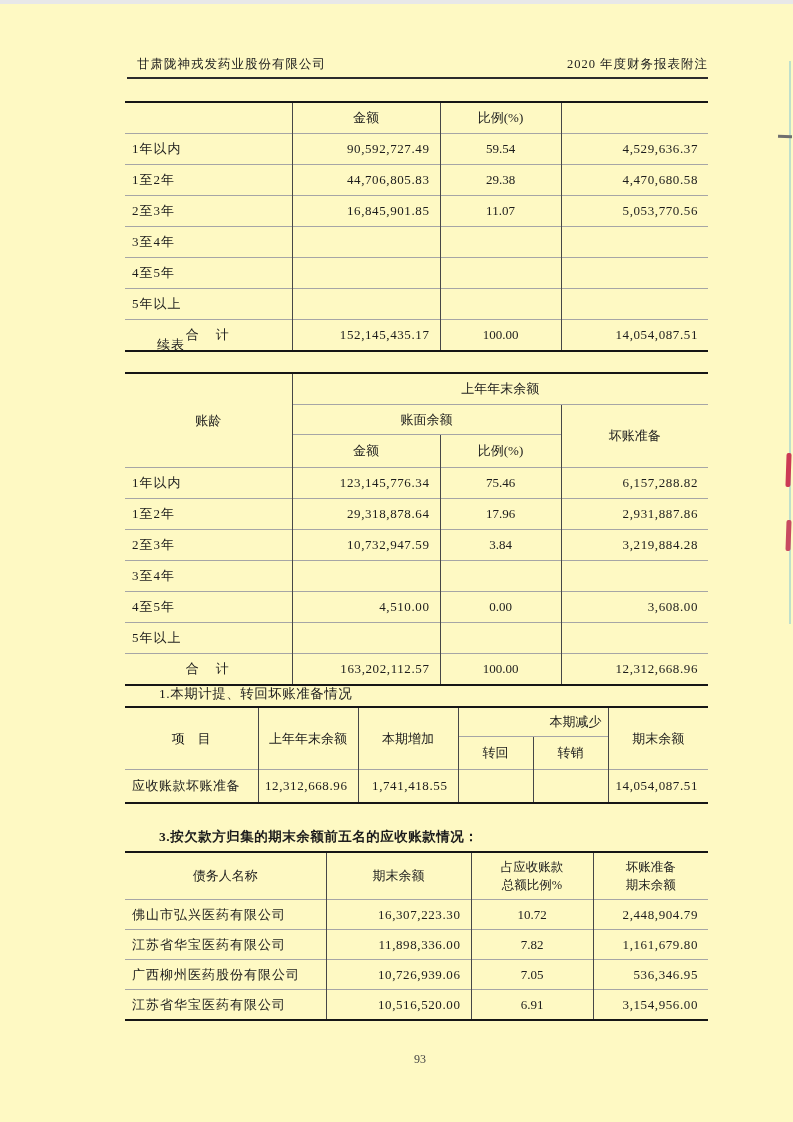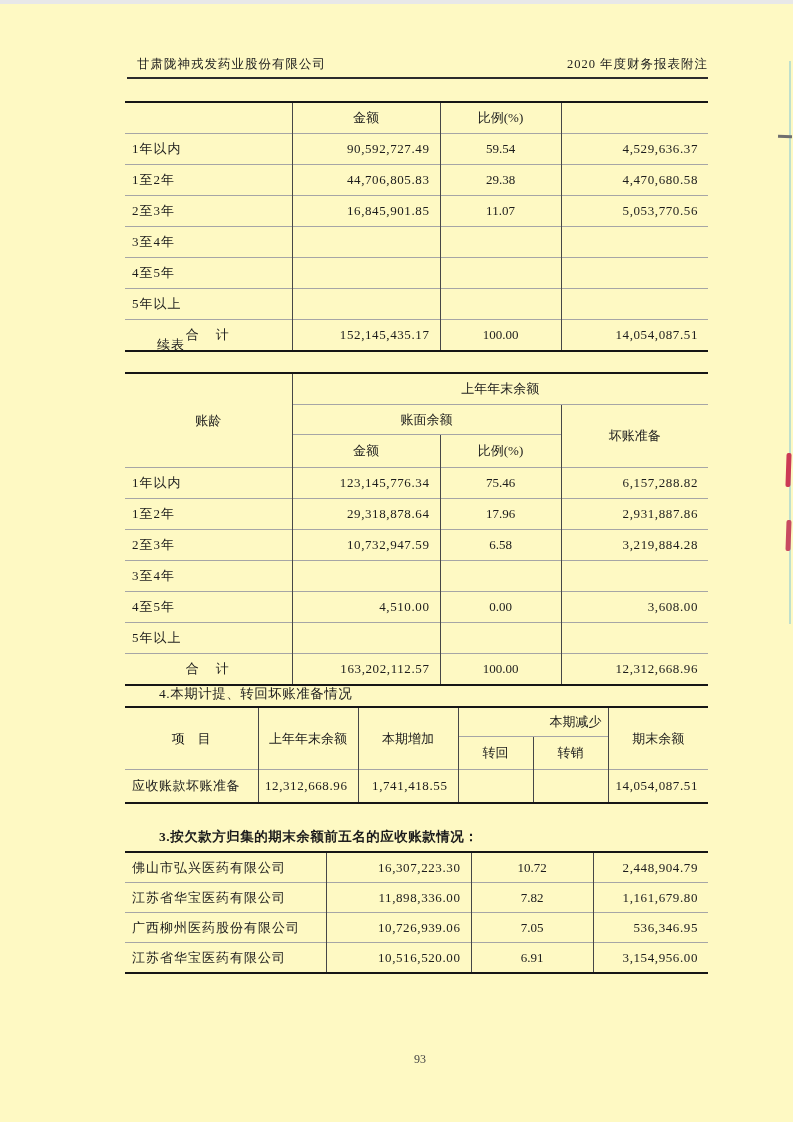--- a/index.html
+++ b/index.html
@@ -147,7 +147,7 @@
     <tr>
       <td class="noleft lbl" style="height:30px;">2至3年</td>
       <td class="num">10,732,947.59</td>
-      <td class="ctr">6.58</td>
+      <td class="ctr">3.84</td>
       <td class="num">3,219,884.28</td>
     </tr>
     <tr>

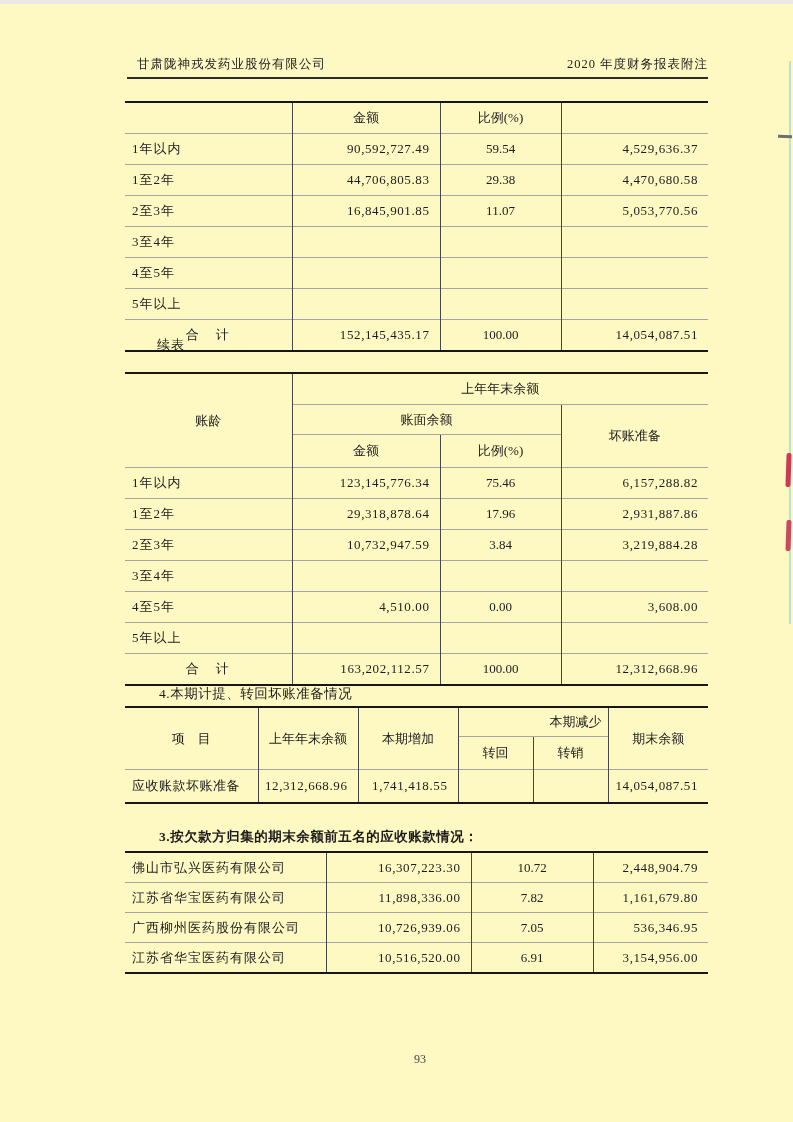--- a/index.html
+++ b/index.html
@@ -177,7 +177,7 @@
   </tbody>
     </table>
 
-  <div class="abs sec-title" style="top:681px;">4.本期计提、转回坏账准备情况</div>
+  <div class="abs sec-title" style="top:681px;">1.本期计提、转回坏账准备情况</div>
 
   <table class="t abs" style="left:125px;top:702px;">
     <colgroup>

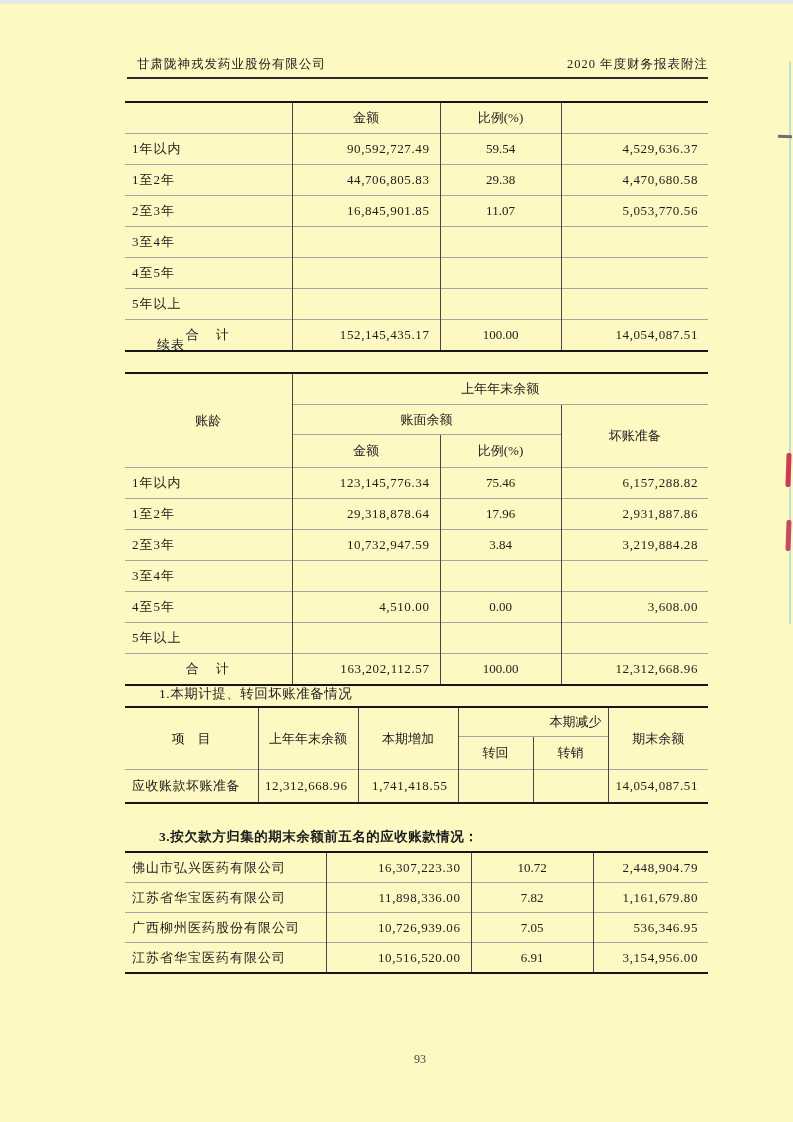--- a/index.html
+++ b/index.html
@@ -221,6 +221,18 @@
         <col style="width:115px">
       </colgroup>
     <tbody>
+        <tr class="first">
+      <td class="noleft ctr" style="height:46px;">债务人名称</td>
+      <td class="ctr">期末余额</td>
+      <td class="ctr twoline">
+        <div>占应收账款</div>
+        <div>总额比例%</div>
+      </td>
+      <td class="ctr twoline">
+        <div>坏账准备</div>
+        <div>期末余额</div>
+      </td>
+    </tr>
     <tr>
       <td class="noleft lbl" style="height:29px;">佛山市弘兴医药有限公司</td>
       <td class="num">16,307,223.30</td>

